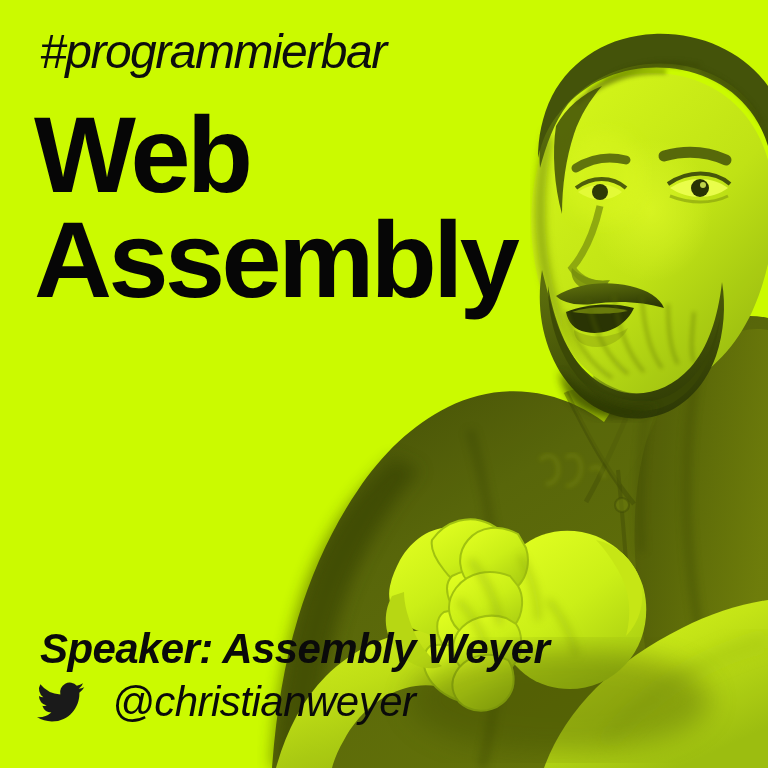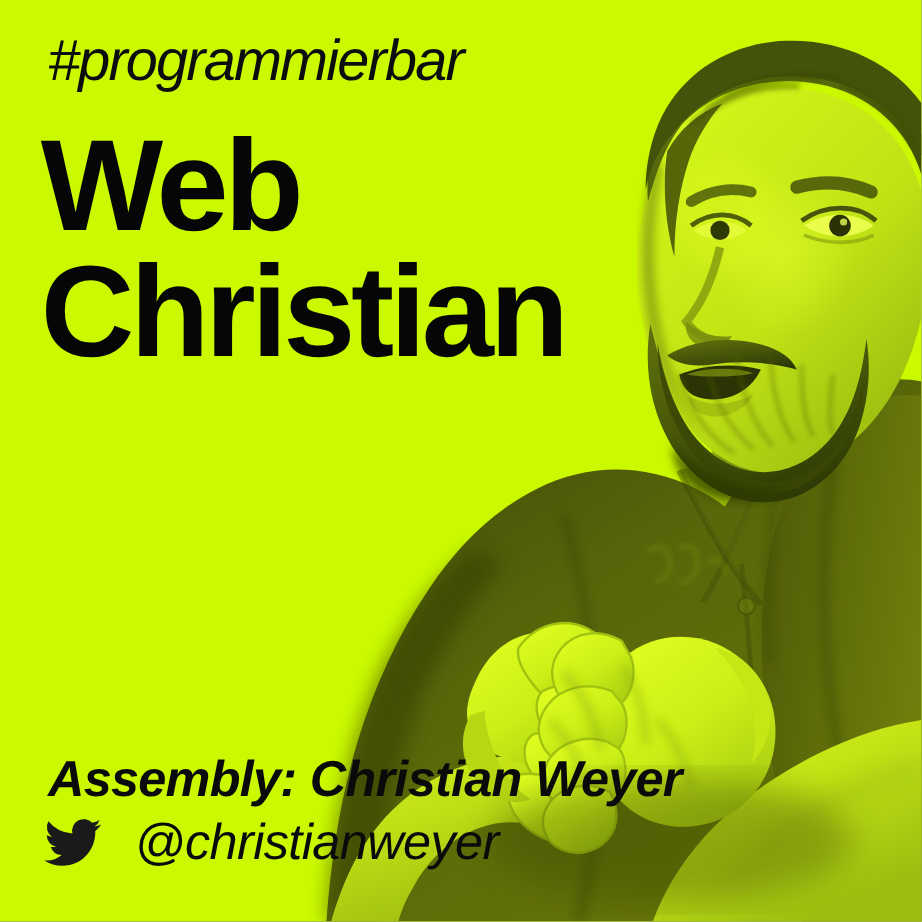--- a/index.html
+++ b/index.html
@@ -420,7 +420,7 @@
     <div class="hashtag">#programmierbar</div>
 
     <div class="title">Web
-Christian</div>
+Assembly</div>
 
     <div class="speaker">Assembly: Christian Weyer</div>
 

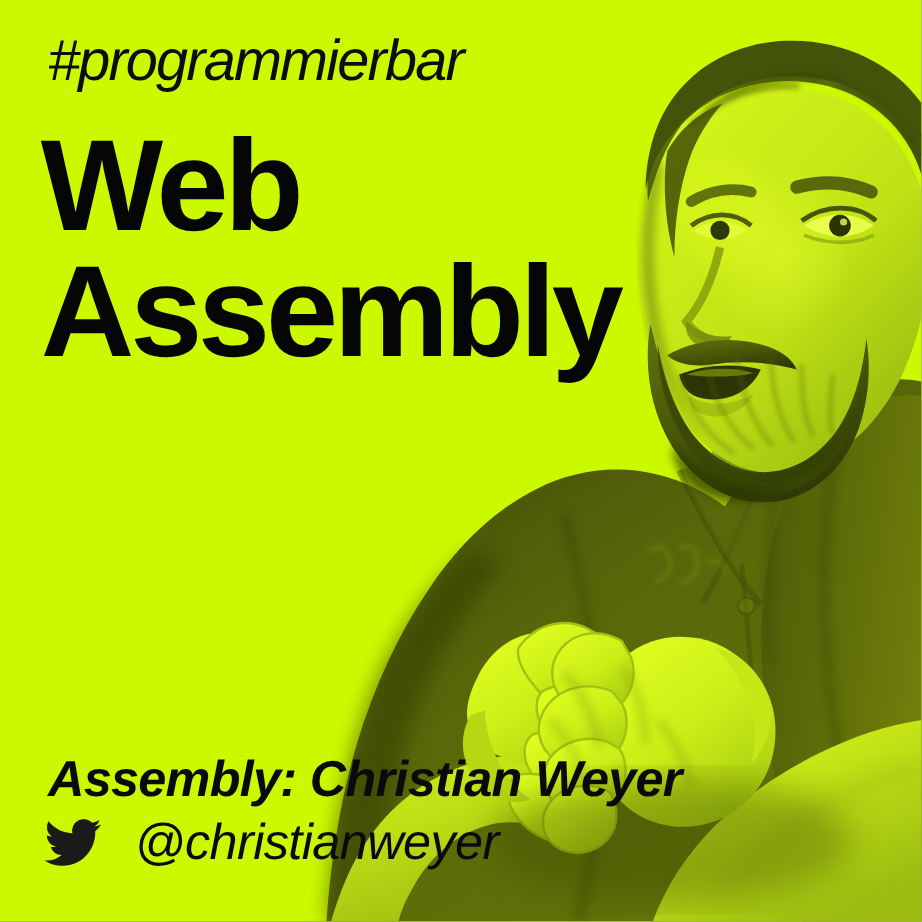--- a/index.html
+++ b/index.html
@@ -422,7 +422,7 @@
     <div class="title">Web
 Assembly</div>
 
-    <div class="speaker">Assembly: Christian Weyer</div>
+    <div class="speaker">Speaker: Assembly Weyer</div>
 
     <div class="handle-row">
       <span class="bird-icon">

